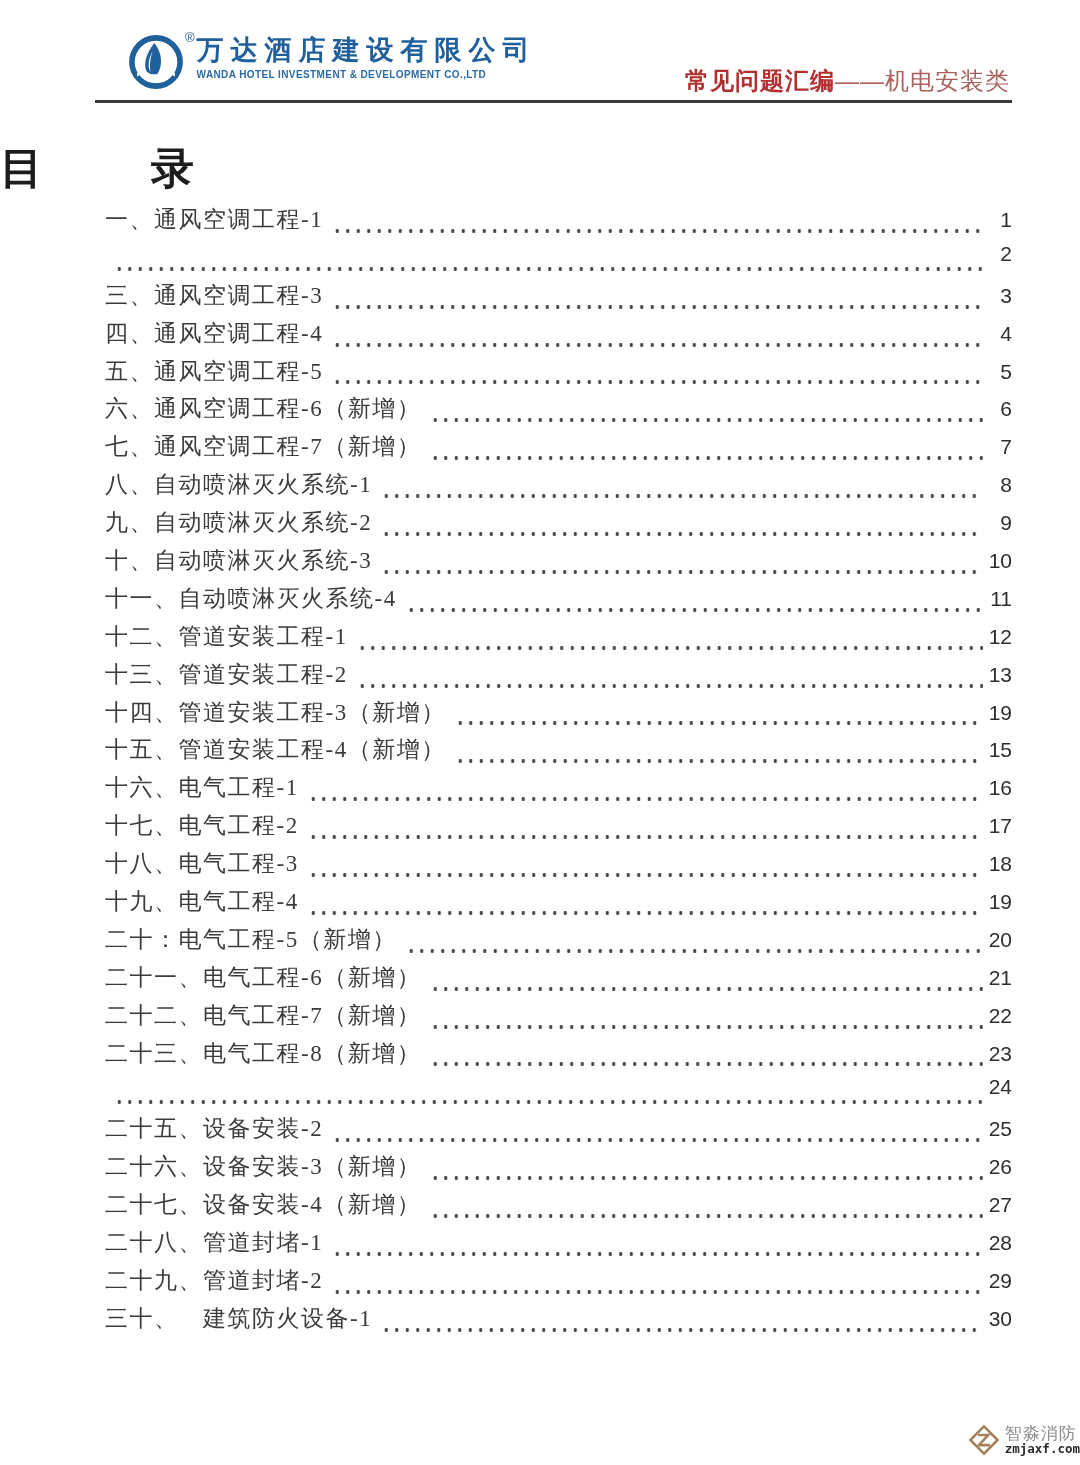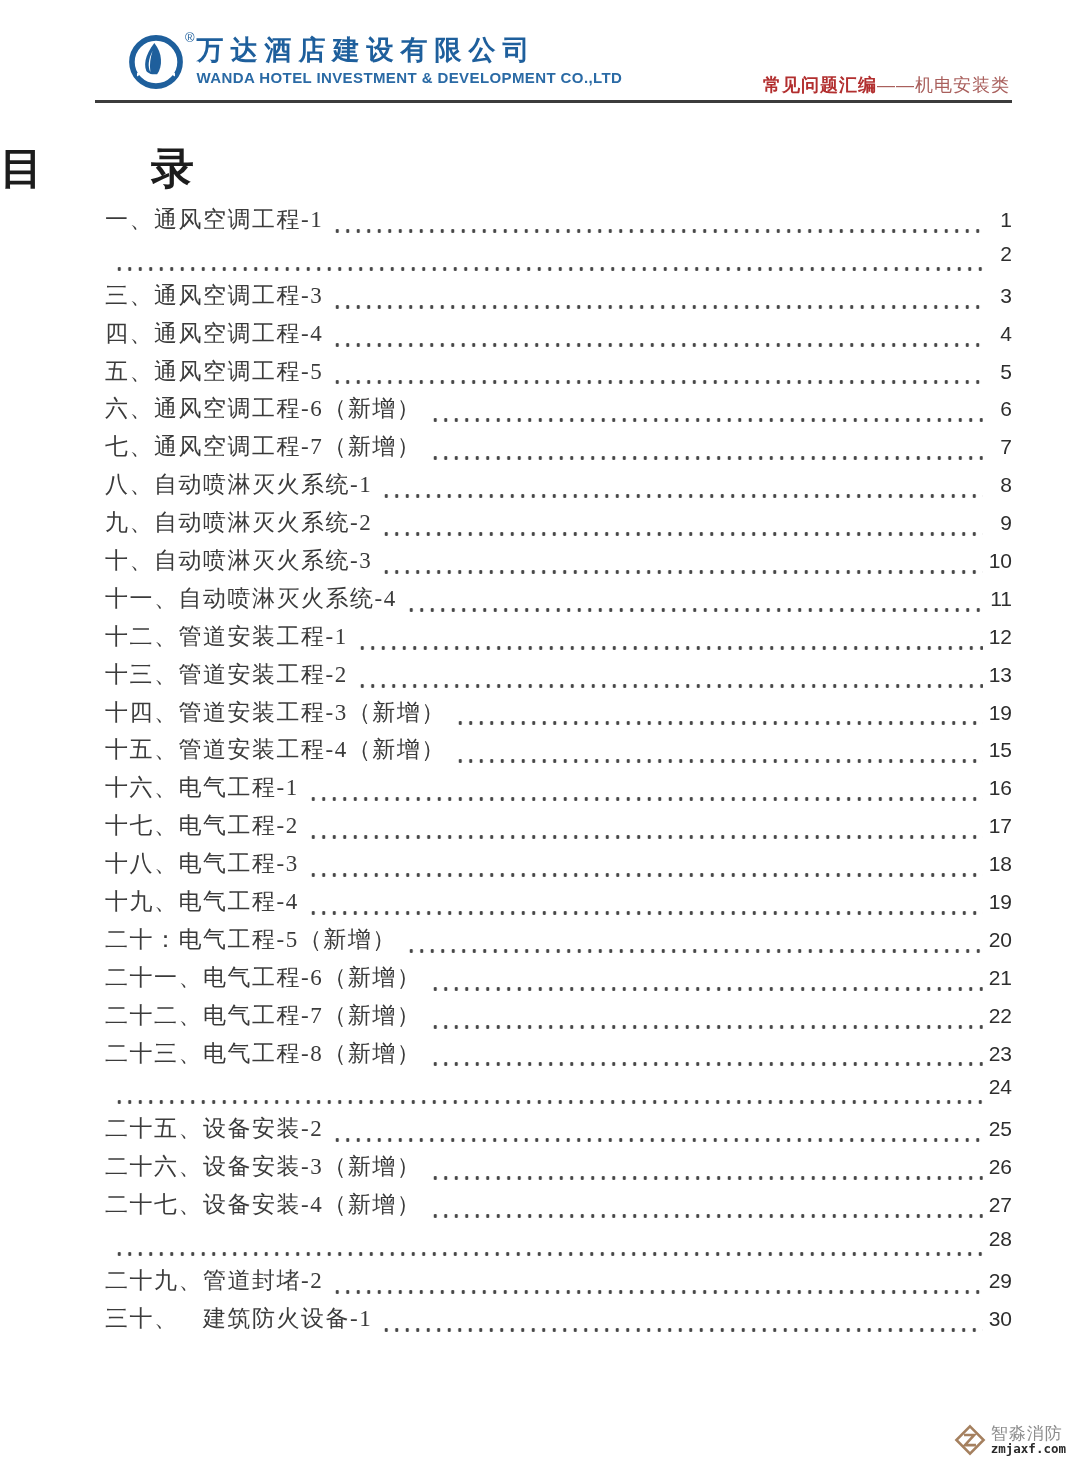--- a/index.html
+++ b/index.html
@@ -45,7 +45,7 @@
   }
   .company-en {
     font-family: "Liberation Sans", sans-serif;
-    font-size: 15px;
+    font-size: 10px;
     font-weight: bold;
     color: #2a6aa5;
     letter-spacing: 0.4px;

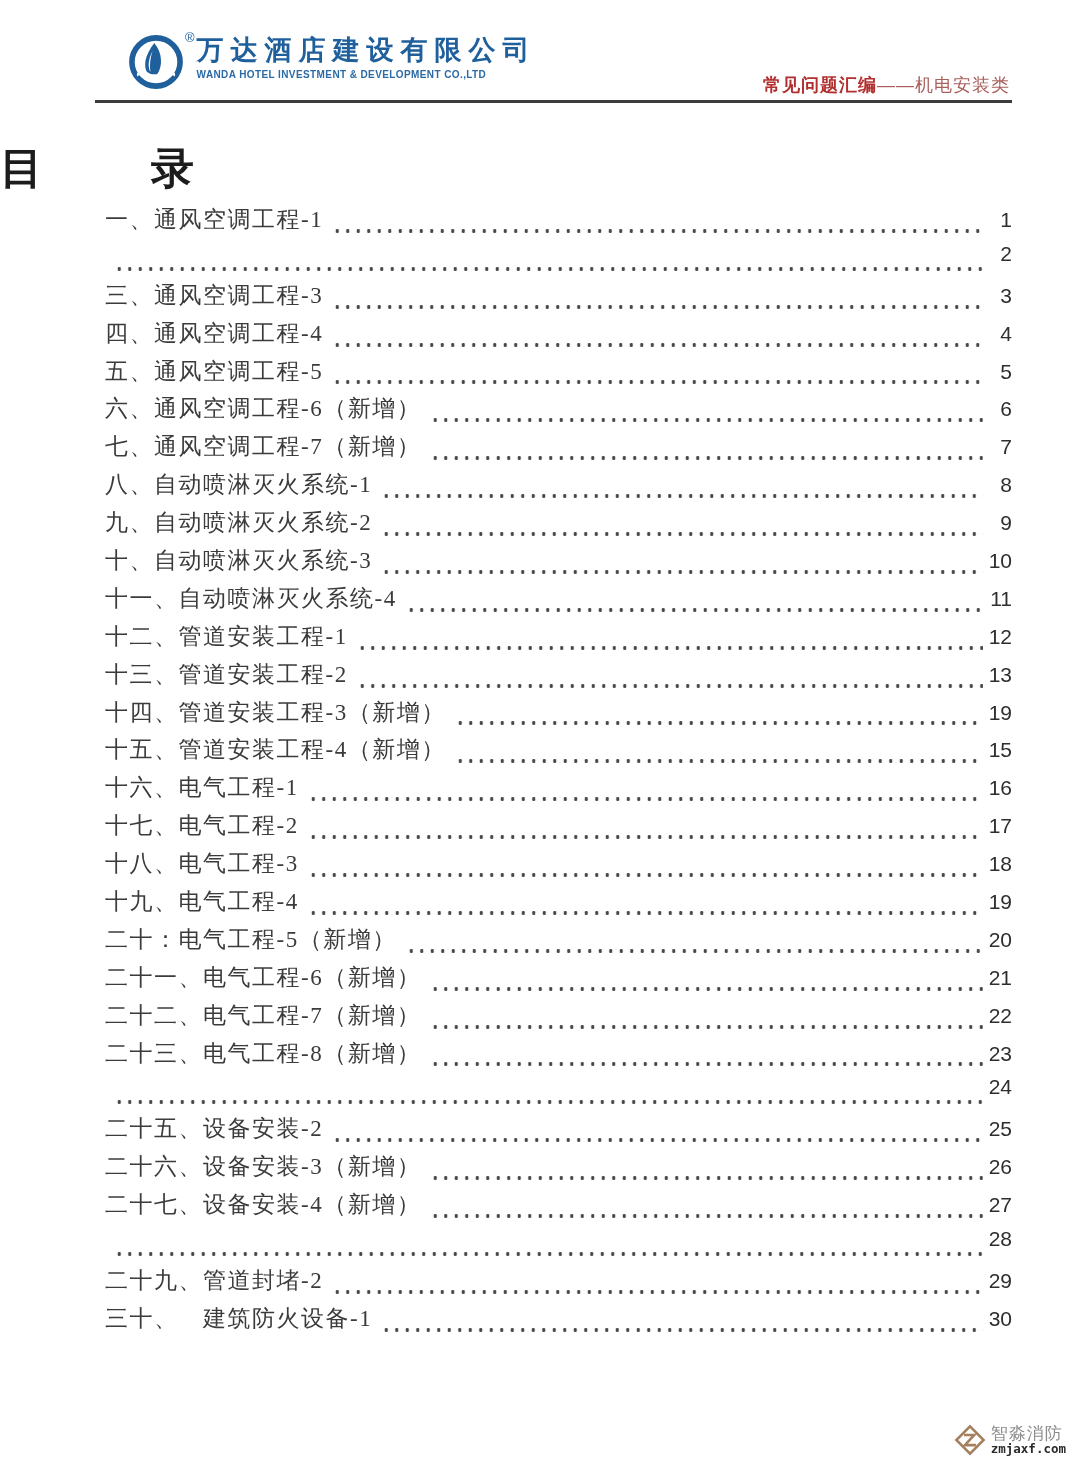--- a/index.html
+++ b/index.html
@@ -56,7 +56,7 @@
     position: absolute;
     right: 2px;
     bottom: 3px;
-    font-size: 18px;
+    font-size: 24px;
     white-space: nowrap;
     text-align: right;
   }

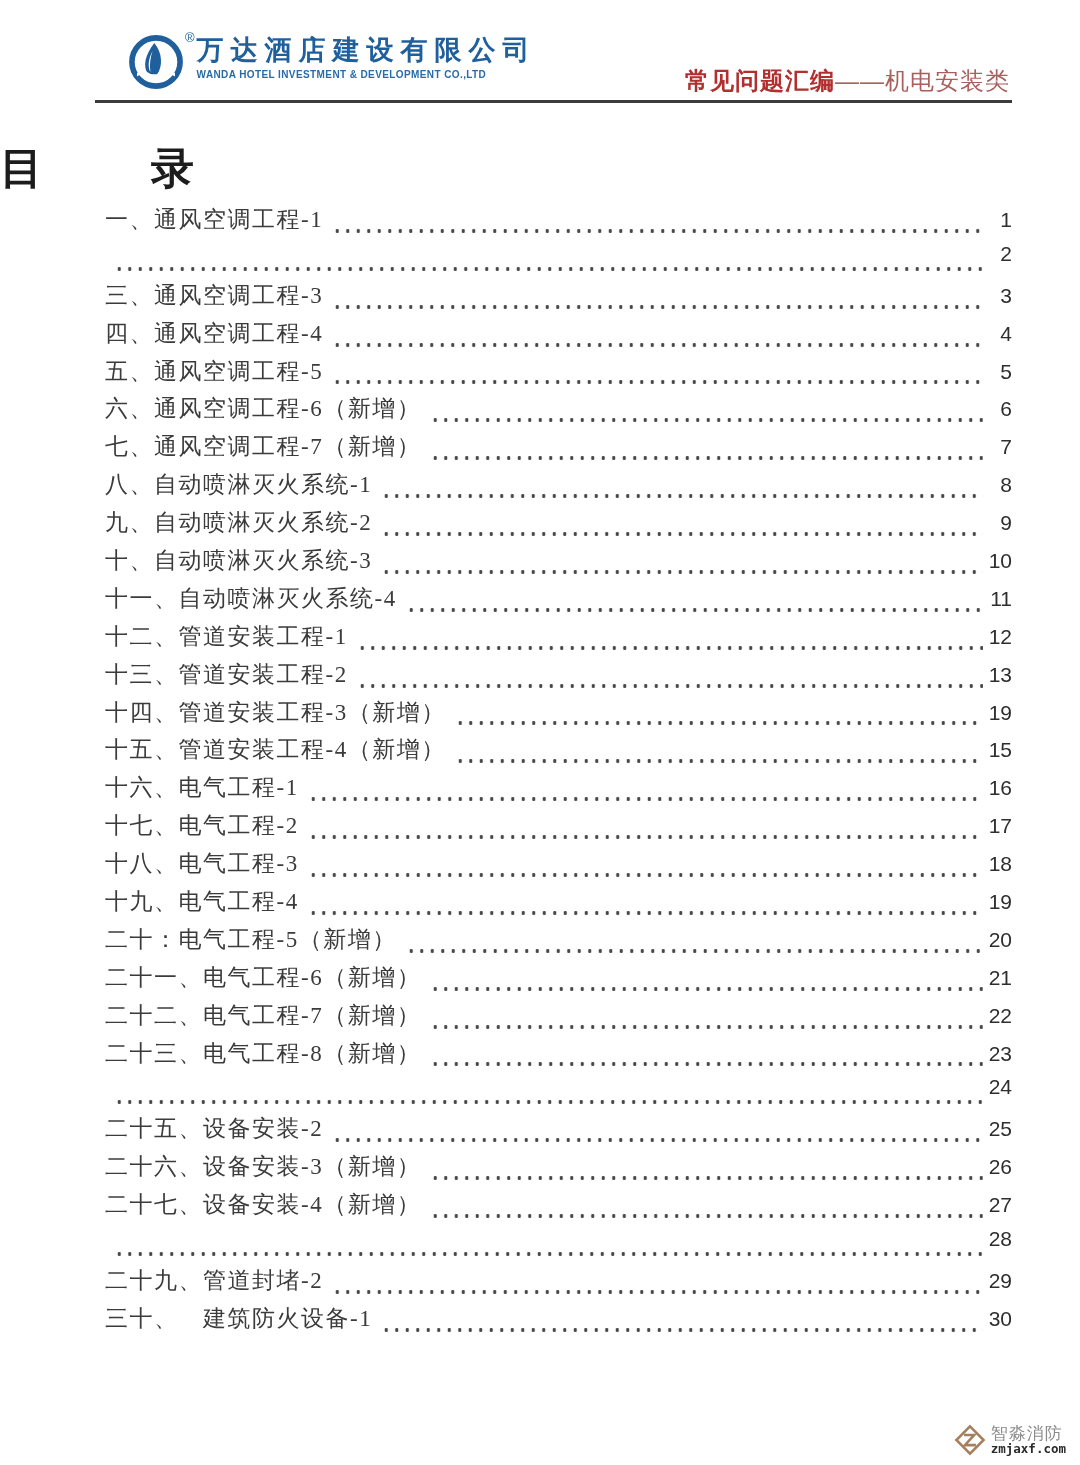--- a/index.html
+++ b/index.html
@@ -327,6 +327,7 @@
   </li>
 
   <li class="toc-row">
+    <span class="toc-label">二十八、管道封堵-1</span>
     <span class="toc-dots"></span>
     <span class="toc-page">28</span>
   </li>

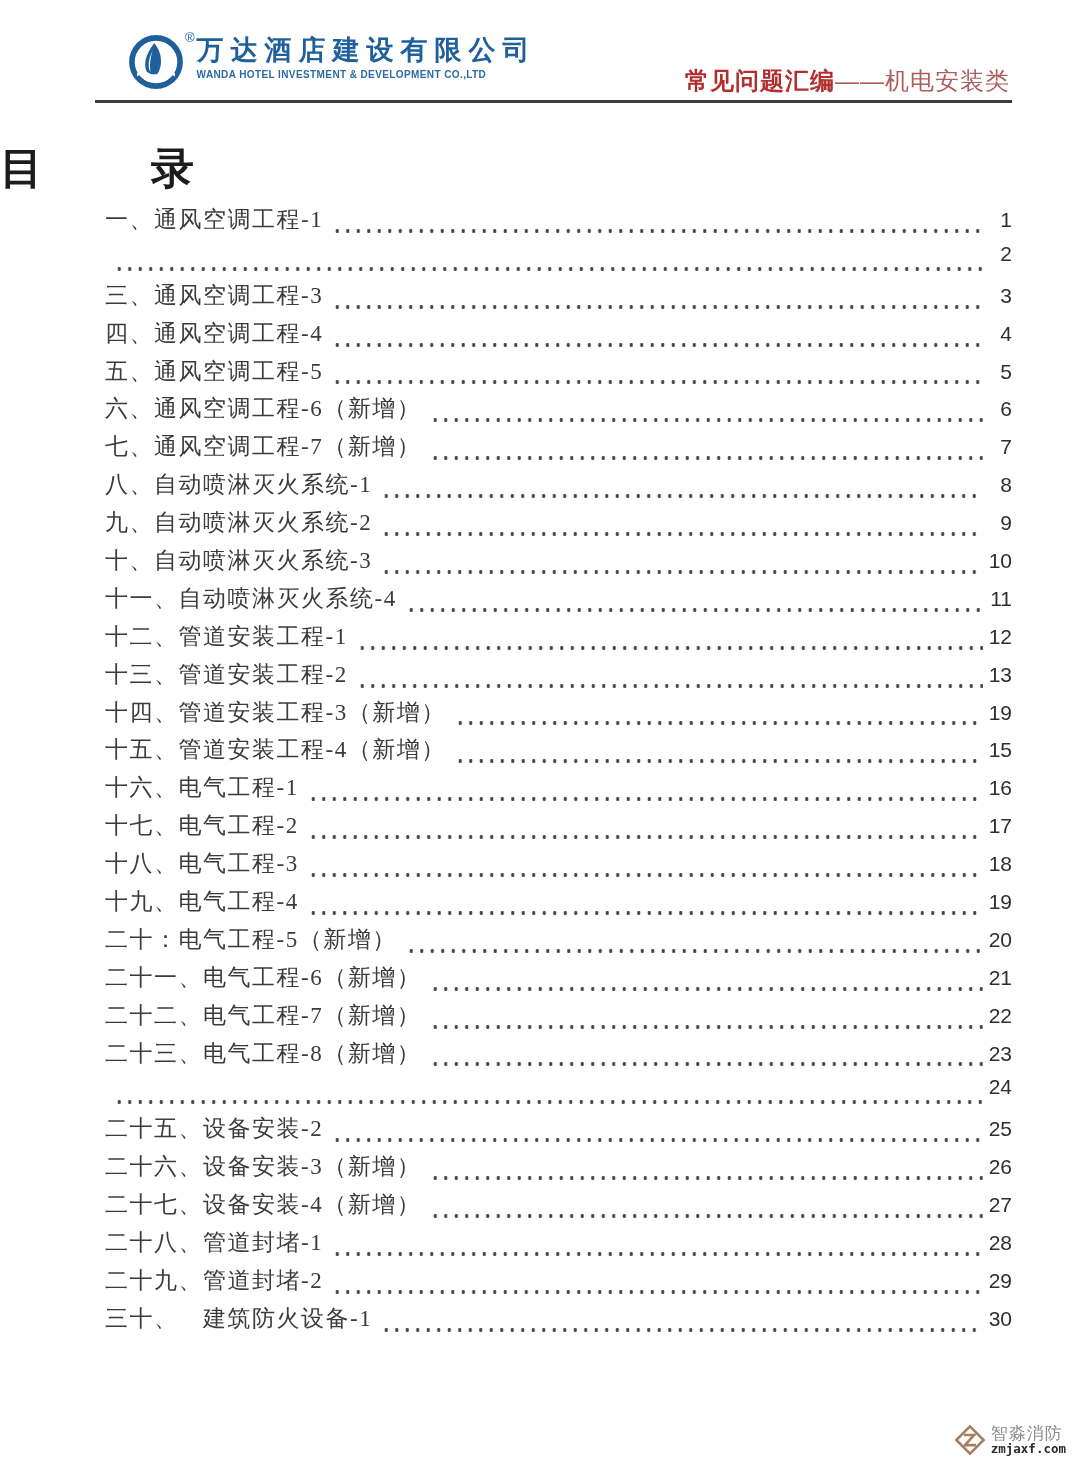--- a/index.html
+++ b/index.html
@@ -121,7 +121,7 @@
   
   .watermark {
     position: absolute;
-    right: 14px;
+    right: 0;
     bottom: 8px;
     display: flex;
     align-items: center;

